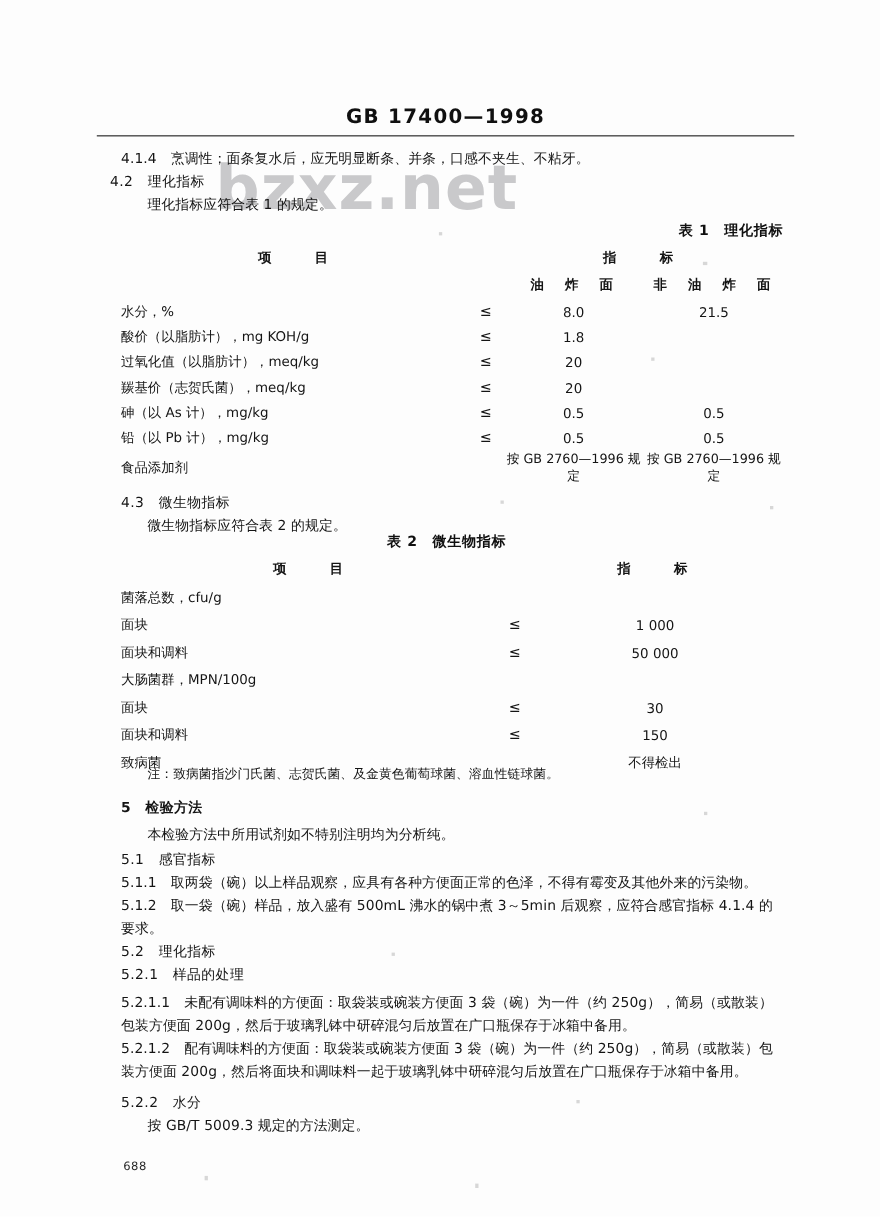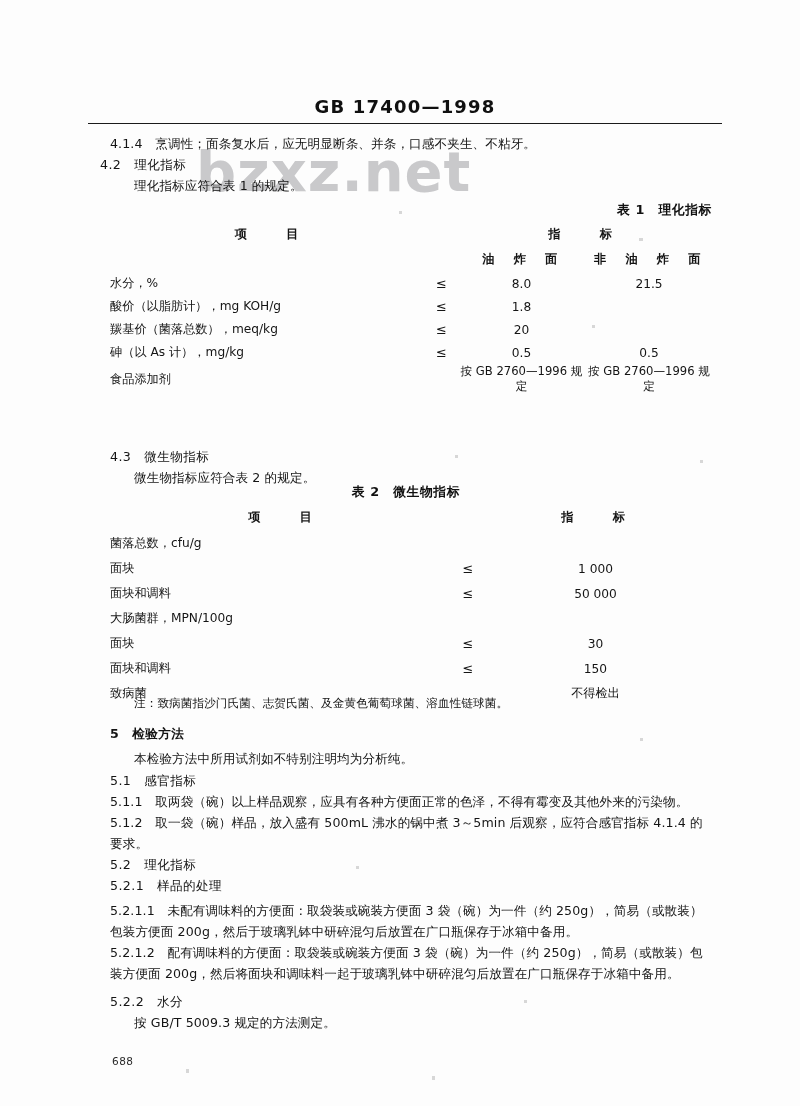--- a/index.html
+++ b/index.html
@@ -196,6 +196,12 @@
           <td class="vline-l vout-r c-val"></td>
         </tr>
         <tr style="height:23px;">
+          <td class="vout-l c-item">过氧化值（以脂肪计），meq/kg</td>
+          <td class="c-le">≤</td>
+          <td class="vline-l c-val">20</td>
+          <td class="vline-l vout-r c-val"></td>
+        </tr>
+        <tr style="height:23px;">
           <td class="vout-l c-item">羰基价（菌落总数），meq/kg</td>
           <td class="c-le">≤</td>
           <td class="vline-l c-val">20</td>

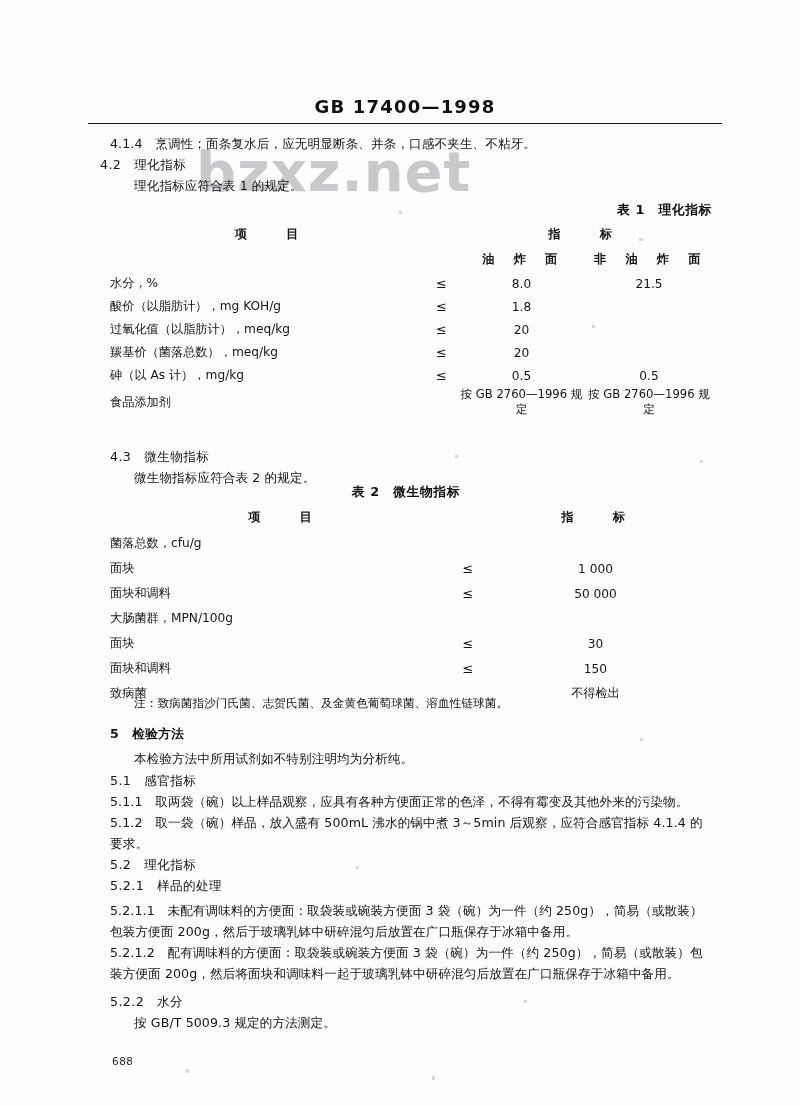--- a/index.html
+++ b/index.html
@@ -202,7 +202,7 @@
           <td class="vline-l vout-r c-val"></td>
         </tr>
         <tr style="height:23px;">
-          <td class="vout-l c-item">羰基价（菌落总数），meq/kg</td>
+          <td class="vout-l c-item">羰基价（志贺氏菌），meq/kg</td>
           <td class="c-le">≤</td>
           <td class="vline-l c-val">20</td>
           <td class="vline-l vout-r c-val"></td>

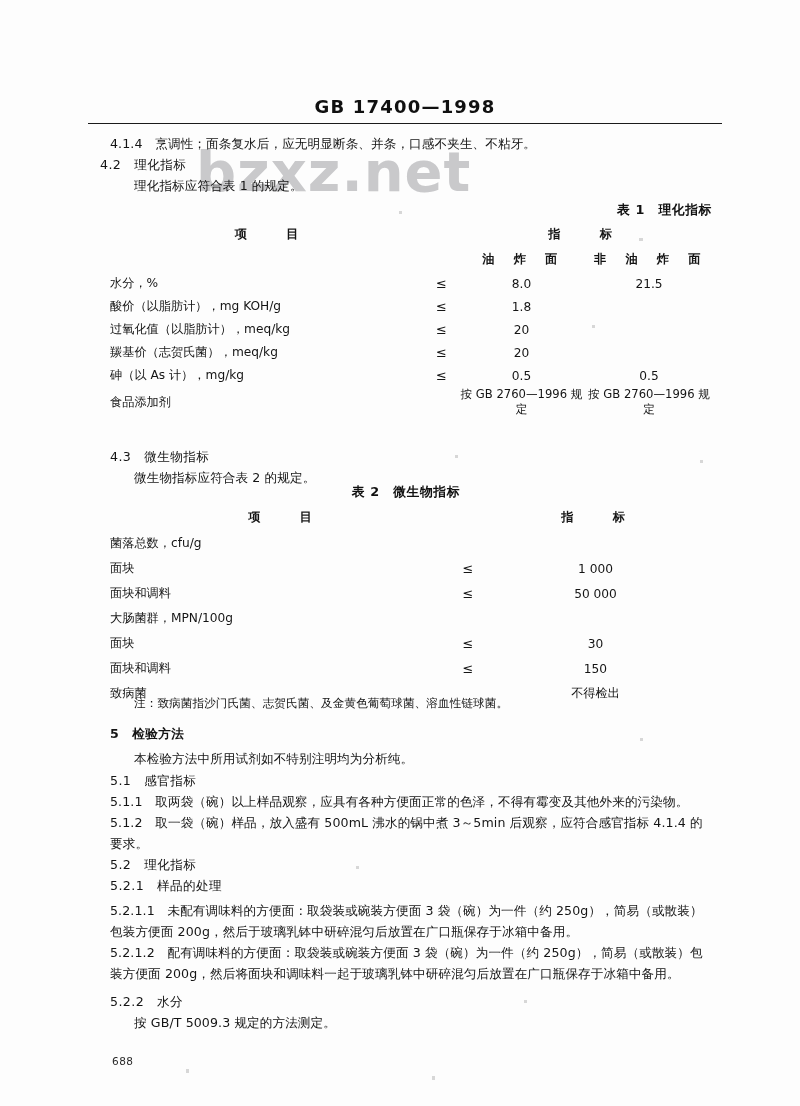--- a/index.html
+++ b/index.html
@@ -213,6 +213,12 @@
           <td class="vline-l c-val">0.5</td>
           <td class="vline-l vout-r c-val">0.5</td>
         </tr>
+        <tr style="height:23px;">
+          <td class="vout-l c-item">铅（以 Pb 计），mg/kg</td>
+          <td class="c-le">≤</td>
+          <td class="vline-l c-val">0.5</td>
+          <td class="vline-l vout-r c-val">0.5</td>
+        </tr>
         <tr style="height:25px;">
           <td class="vout-l tbl-outer-bottom c-item">食品添加剂</td>
           <td class="tbl-outer-bottom c-le"></td>

